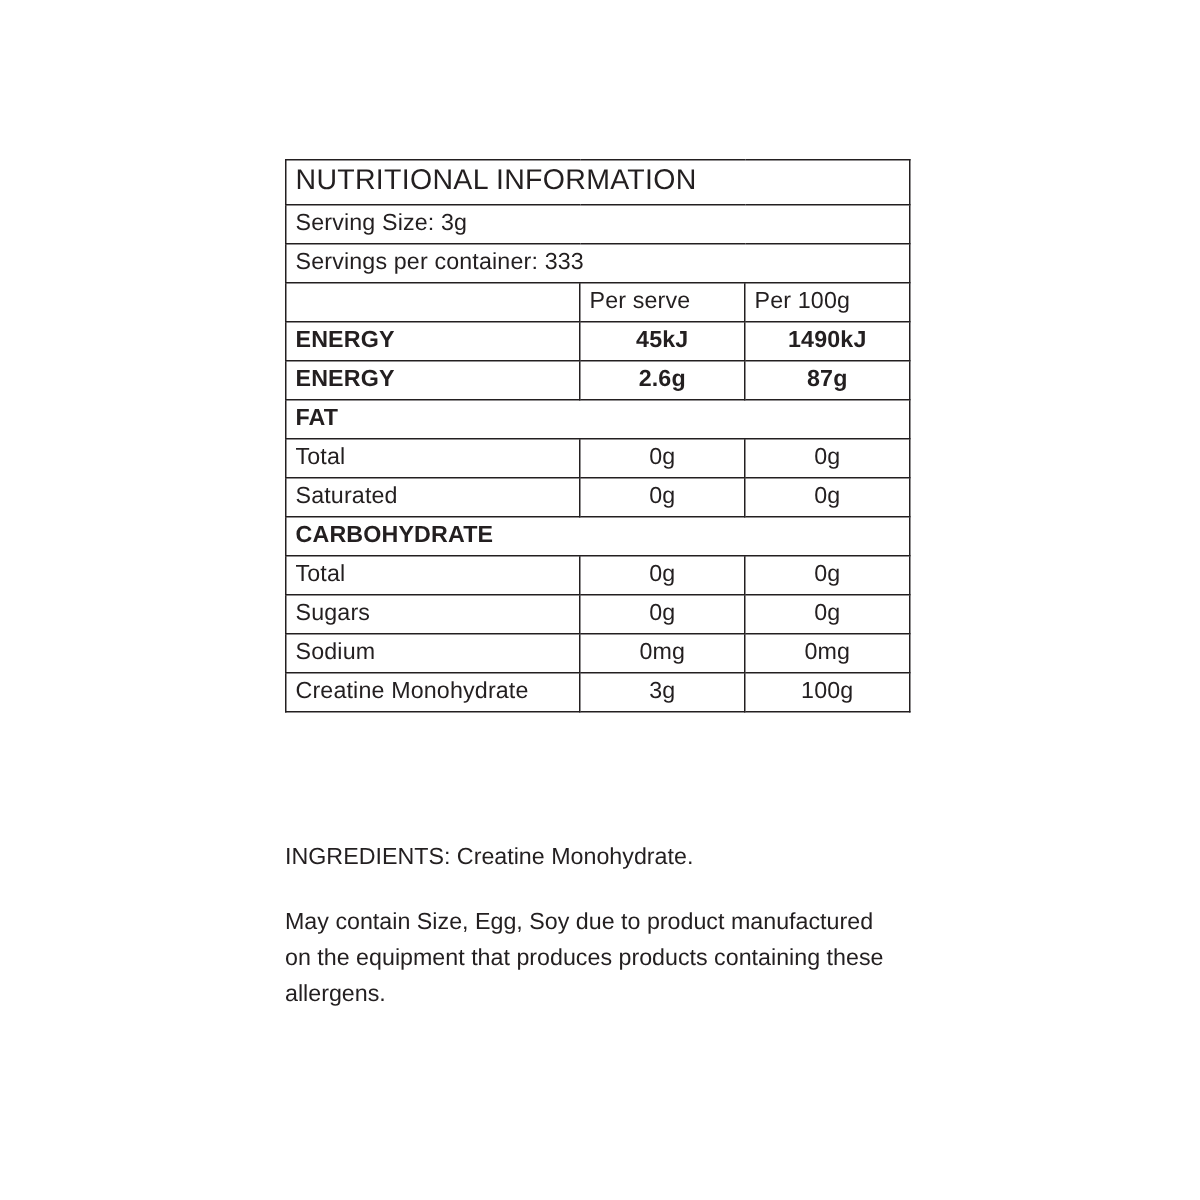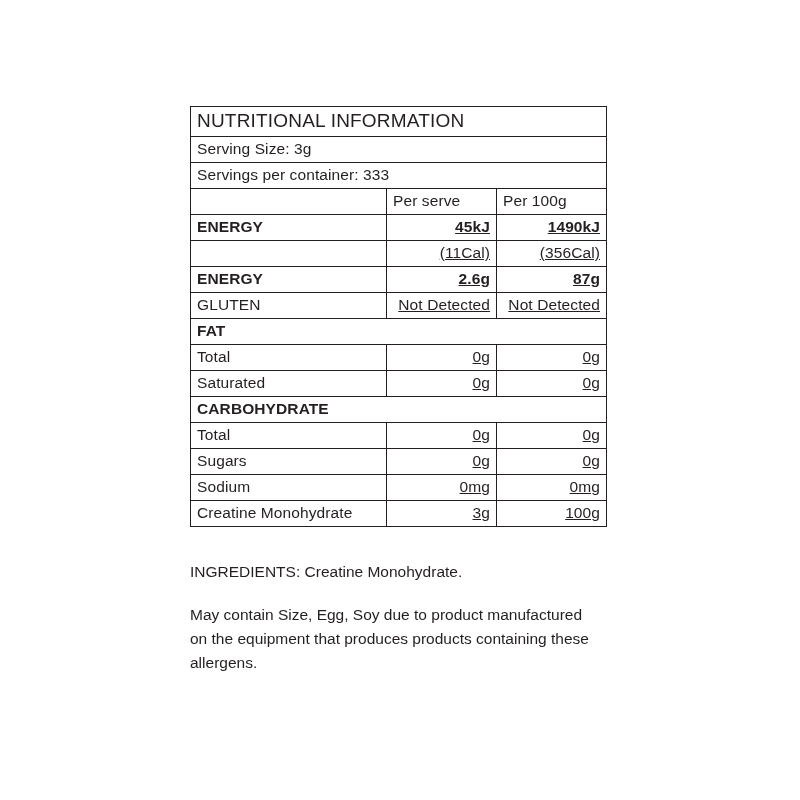--- a/index.html
+++ b/index.html
@@ -58,7 +58,7 @@
     padding-bottom: 7px;
   }
 
-  .num { text-align: right; text-decoration: underline; }
+  .num { text-align: center; }
   .hdr { text-align: left; }
 
   .bold { font-weight: bold; }

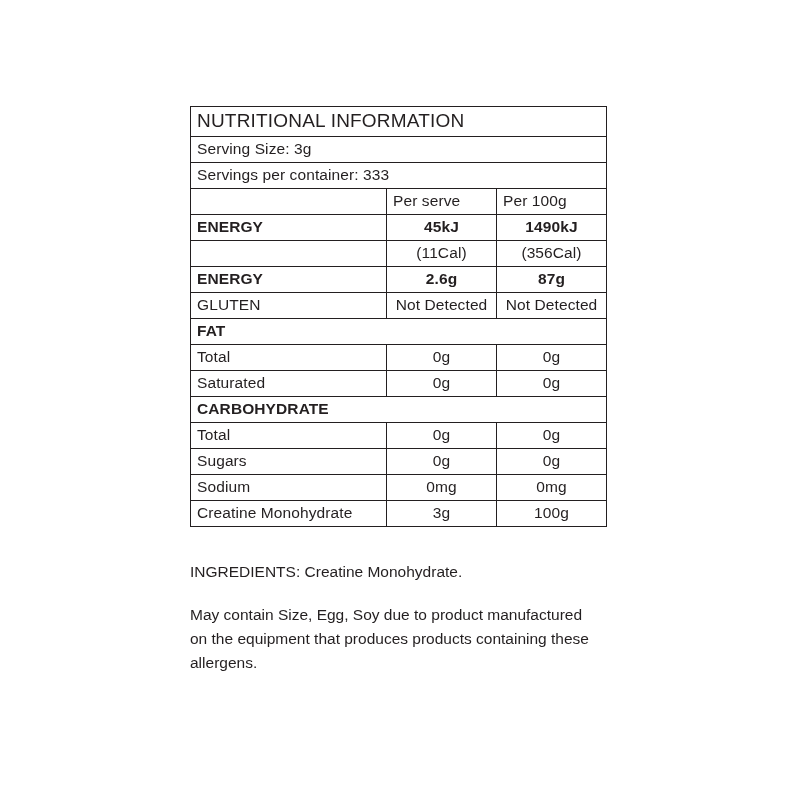--- a/index.html
+++ b/index.html
@@ -116,11 +116,6 @@
           <td class="num bold">1490kJ</td>
         </tr>
         <tr>
-          <td class="no-top"></td>
-          <td class="num">(11Cal)</td>
-          <td class="num">(356Cal)</td>
-        </tr>
-        <tr>
           <td class="bold">ENERGY</td>
           <td class="num bold">2.6g</td>
           <td class="num bold">87g</td>

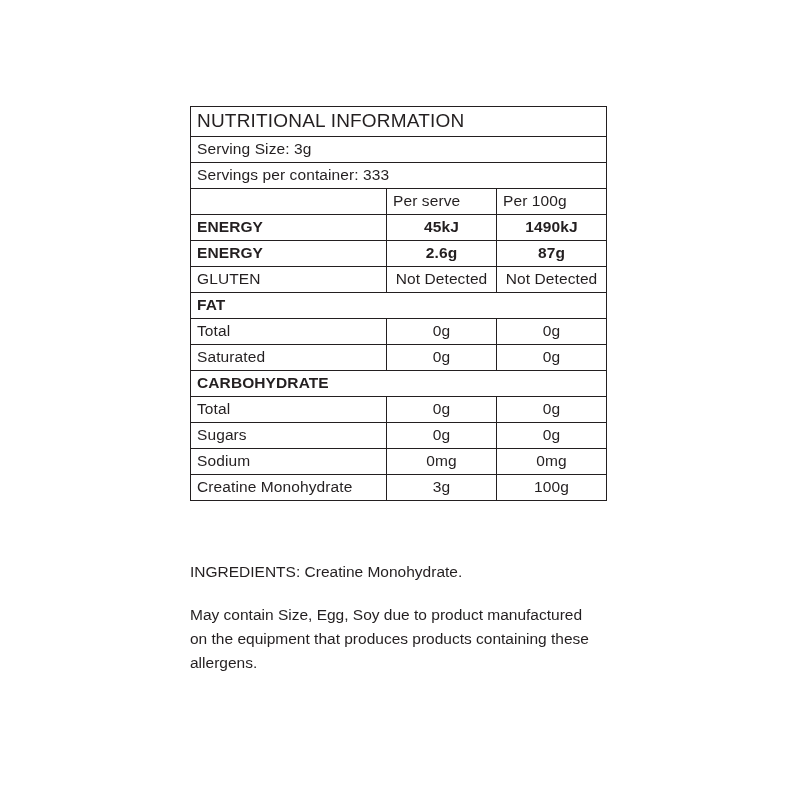--- a/index.html
+++ b/index.html
@@ -120,11 +120,6 @@
           <td class="num bold">2.6g</td>
           <td class="num bold">87g</td>
         </tr>
-        <tr>
-          <td>GLUTEN</td>
-          <td class="num">Not Detected</td>
-          <td class="num">Not Detected</td>
-        </tr>
 
         <tr class="section-head">
           <td colspan="3">FAT</td>

